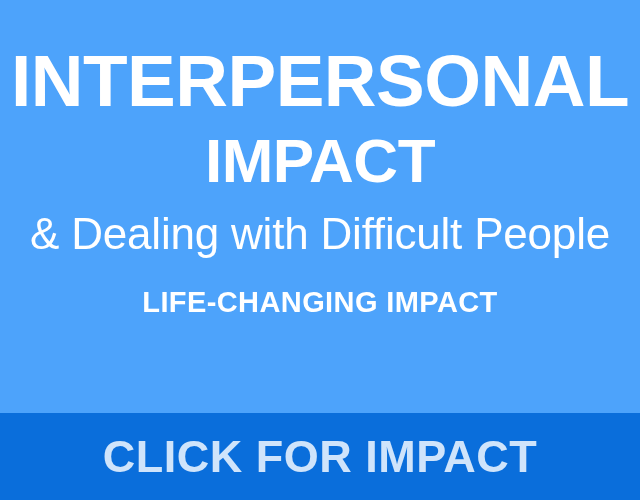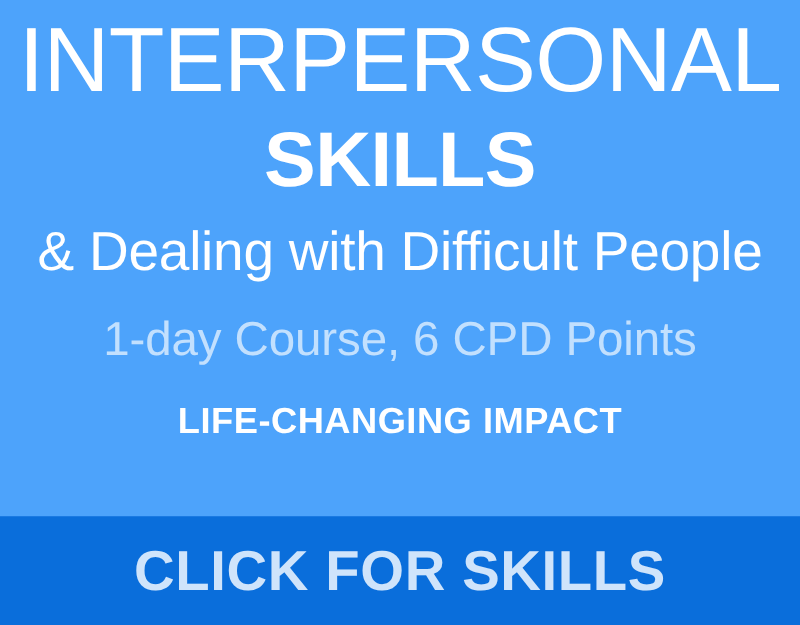--- a/index.html
+++ b/index.html
@@ -33,11 +33,11 @@
     width: 100%;
     text-align: center;
     color: #ffffff;
-    font-weight: 400;
+    font-weight: 700;
     font-size: 73px;
     line-height: 1;
     letter-spacing: -0.5px;
-    margin-top: 12px;
+    margin-top: 44px;
     white-space: nowrap;
   }
   .headline-sub {

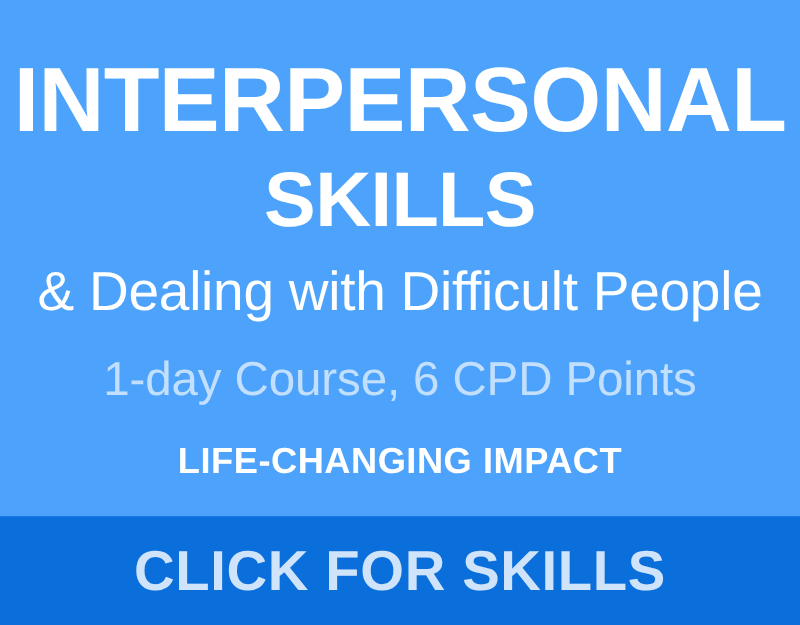--- a/index.html
+++ b/index.html
@@ -115,7 +115,7 @@
 
     <div class="headline-main">INTERPERSONAL</div>
 
-    <div class="headline-sub">SKILLS</div>
+    <div class="headline-sub">IMPACT</div>
 
     <div class="tagline">&amp; Dealing with Difficult People</div>
 

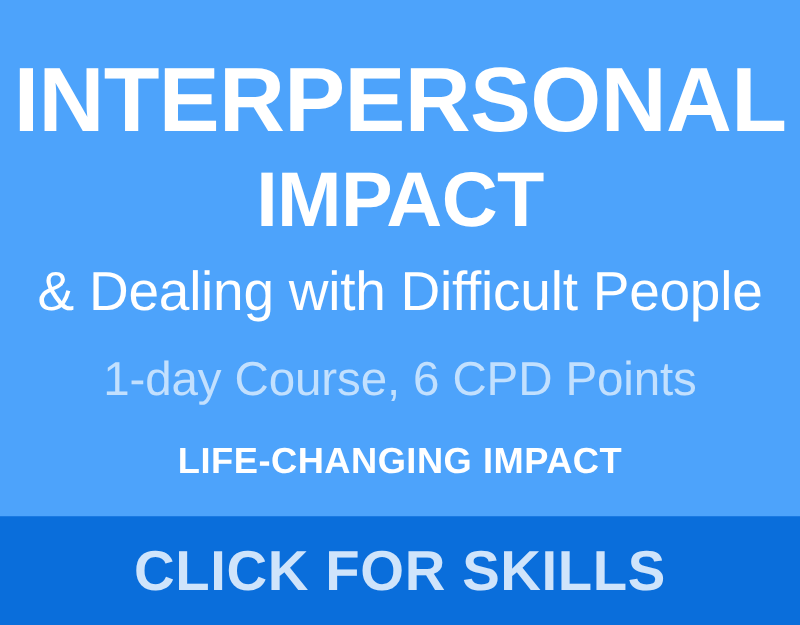--- a/index.html
+++ b/index.html
@@ -119,7 +119,6 @@
 
     <div class="tagline">&amp; Dealing with Difficult People</div>
 
-    <div class="detail-line first">1-day Course, 6 CPD Points</div>
 
 
     <div class="impact-line">LIFE-CHANGING IMPACT</div>

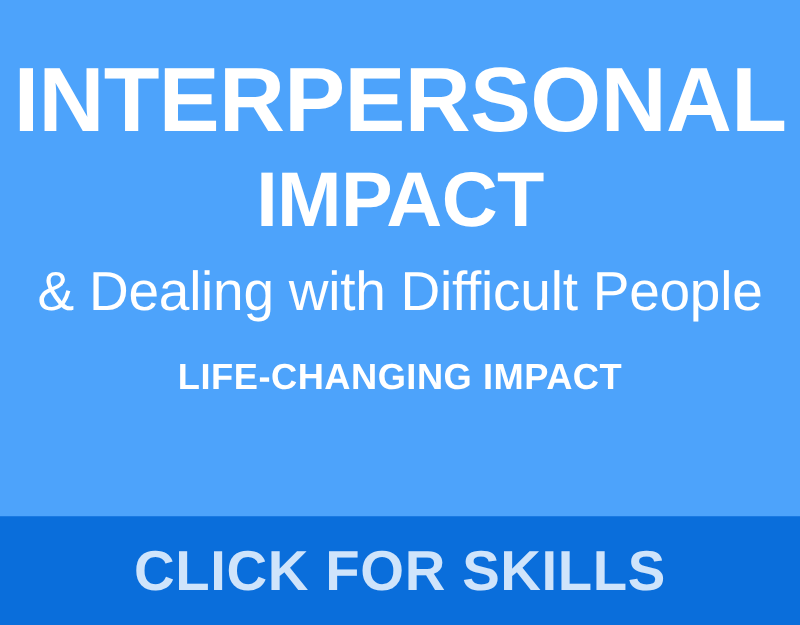--- a/index.html
+++ b/index.html
@@ -126,7 +126,7 @@
   </div>
 
   <div class="cta-bar">
-    <span class="cta-label">CLICK FOR SKILLS</span>
+    <span class="cta-label">CLICK FOR IMPACT</span>
   </div>
 
 </div>

